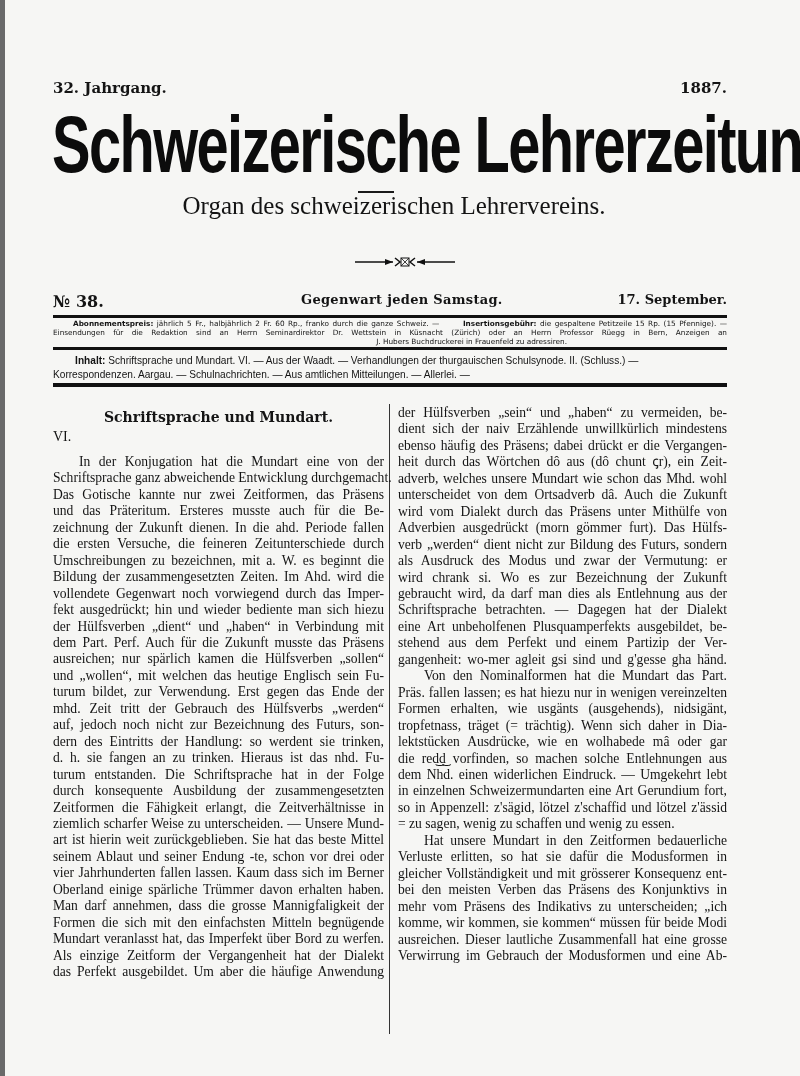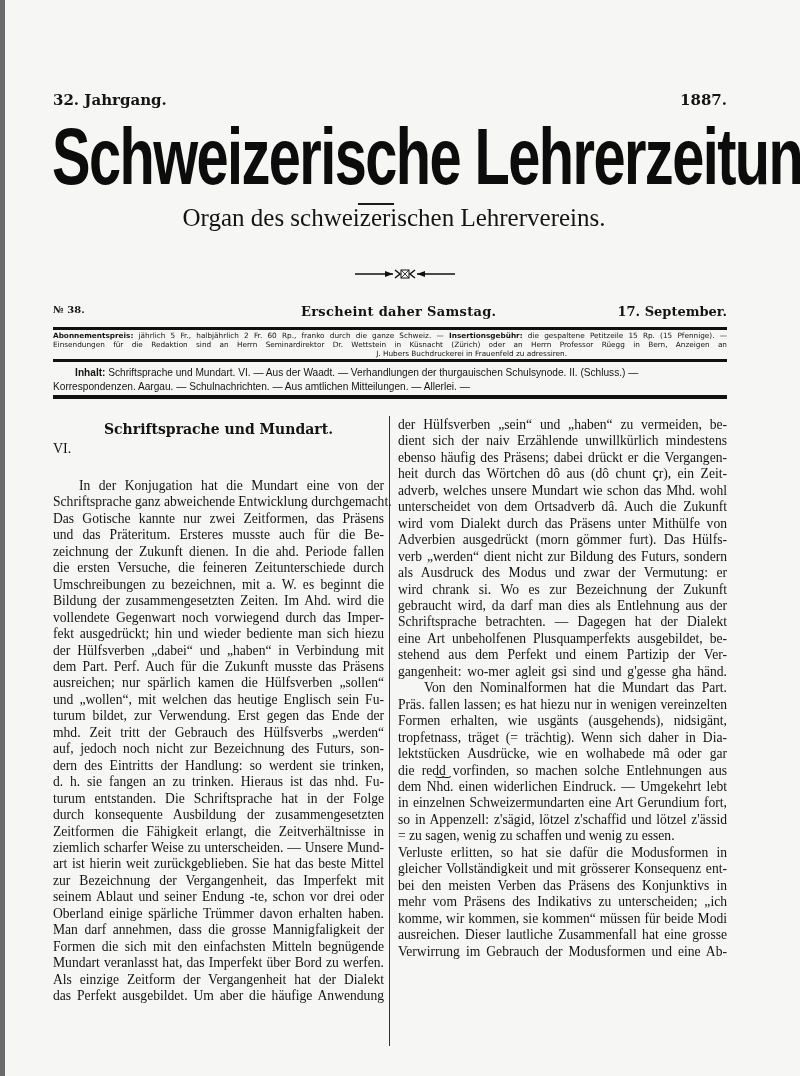--- a/index.html
+++ b/index.html
@@ -14,7 +14,7 @@
       background: #6a6a6a;
     }
     .page {
-      position: absolute; left: 0; top: 16px; width: 800px; height: 816px;
+      position: absolute; left: 0; top: 4px; width: 800px; height: 816px;
     }
     .topline {
       position: absolute; top: 75px; left: 53px; width: 674px;

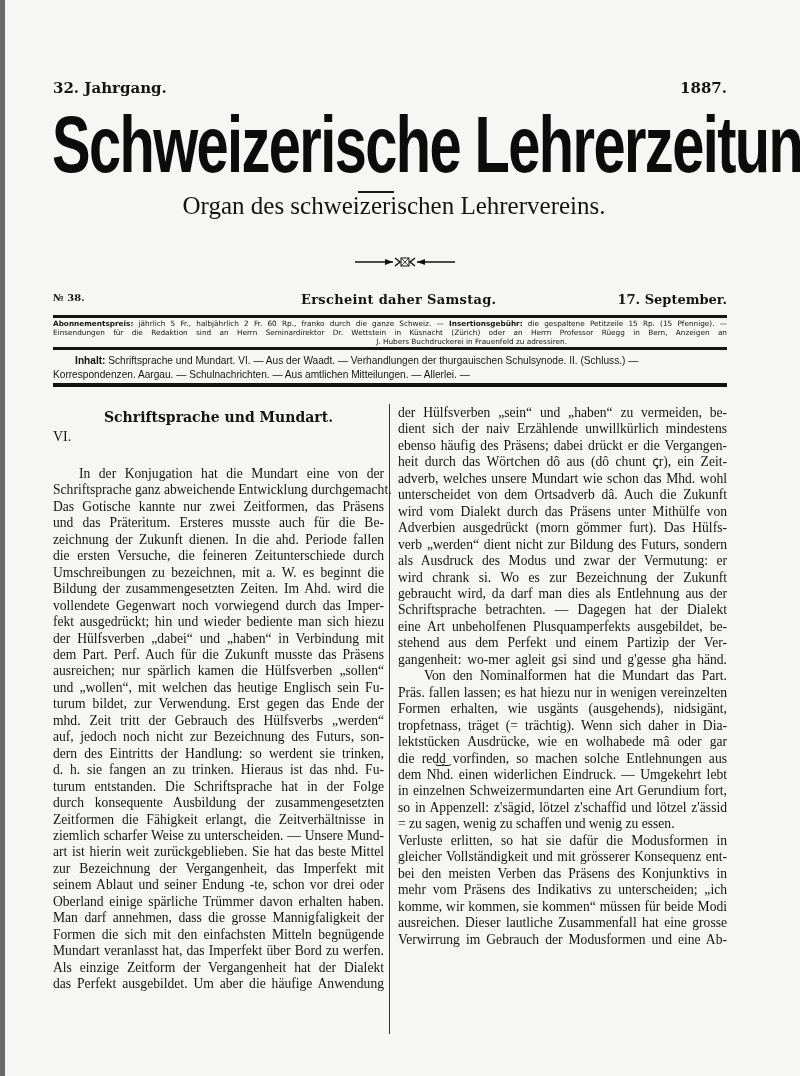--- a/index.html
+++ b/index.html
@@ -44,7 +44,7 @@
       position: absolute; top: 288px; left: 53px; width: 674px;
       font-family: "DejaVu Serif", serif; font-weight: bold; font-size: 13px;
     }
-    .issue-line .num { position: absolute; left: 0; top: 0; font-size: 10px; }
+    .issue-line .num { position: absolute; left: 0; top: 0; font-size: 16px; }
     .issue-line .center { position: absolute; left: 248px; top: 0; letter-spacing: 0.3px; }
     .issue-line .date { position: absolute; right: 0; top: 0; }
     .rule-thick {

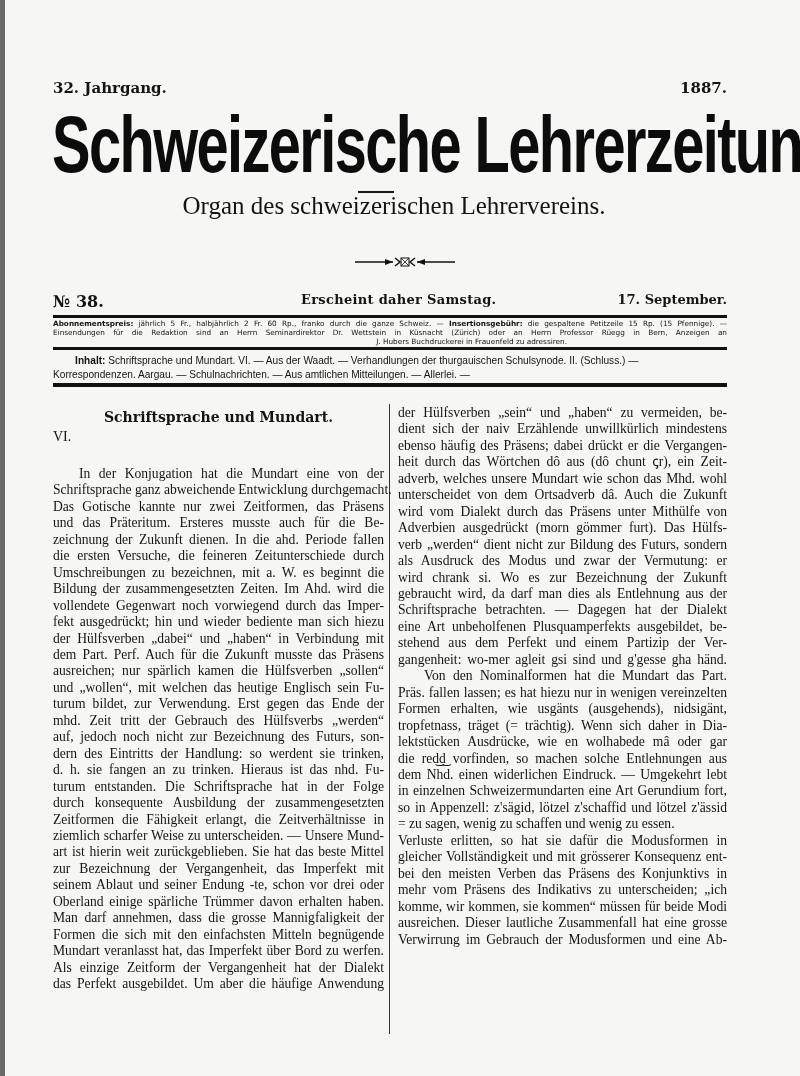--- a/index.html
+++ b/index.html
@@ -116,7 +116,7 @@
 
   <div class="issue-line">
     <span class="num">№ 38.</span>
-    <span class="center">Erscheint daher Samstag.</span>
+    <span class="center">Gegenwart jeden Samstag.</span>
     <span class="date">17. September.</span>
   </div>
 

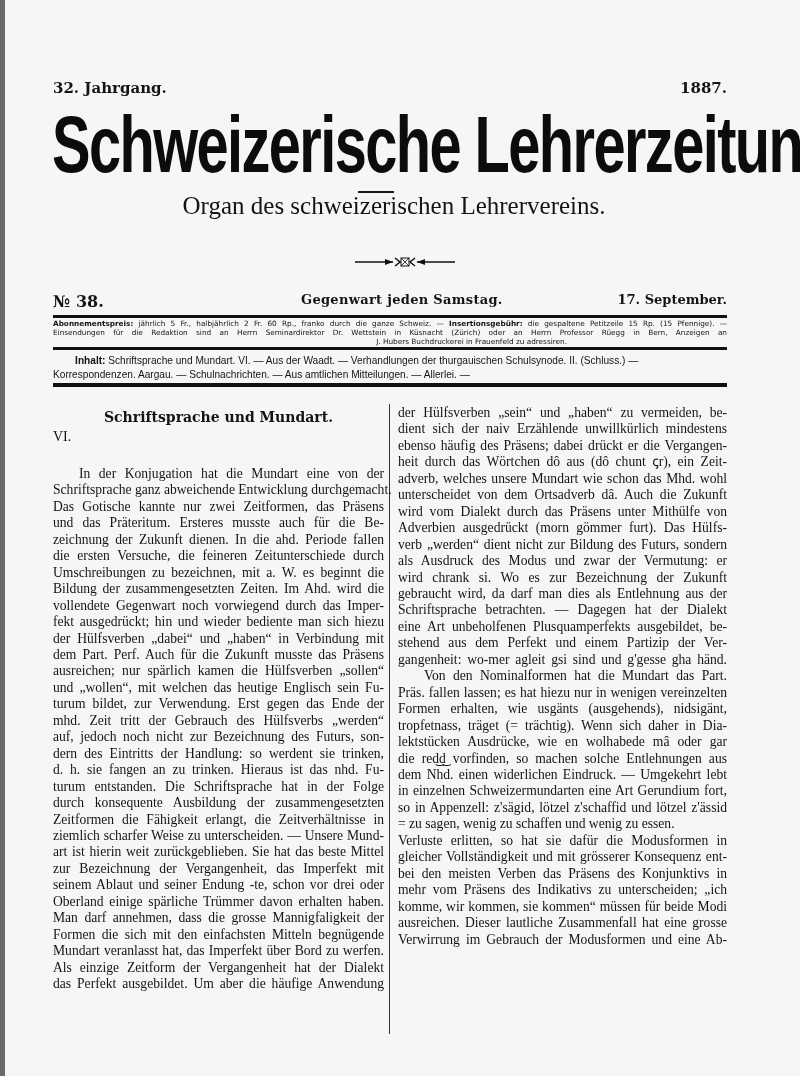--- a/index.html
+++ b/index.html
@@ -55,7 +55,7 @@
       font-family: "DejaVu Sans", sans-serif; font-size: 7.3px; line-height: 8.8px;
       text-align: justify;
     }
-    .subscr b { font-weight: bold; }
+    .subscr b { font-weight: bold; margin-left: 20px; }
     .subscr .last { text-align: right; }
     .inhalt {
       position: absolute; top: 349px; left: 53px; width: 674px;

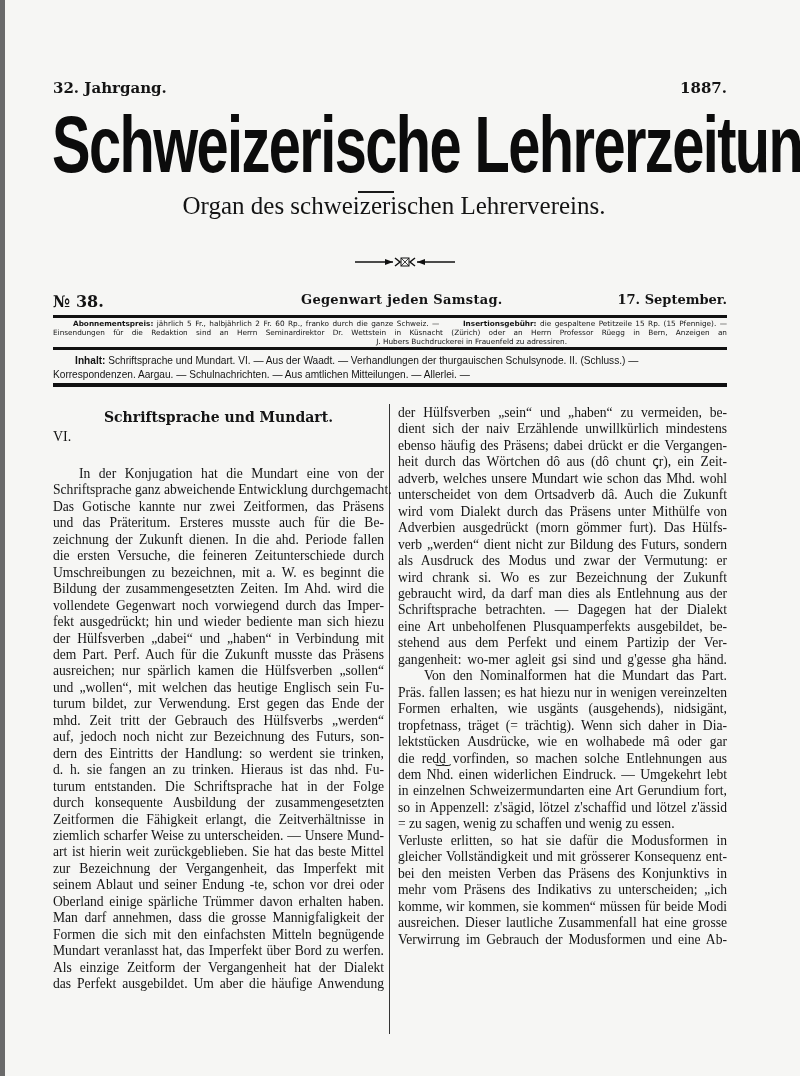--- a/index.html
+++ b/index.html
@@ -144,7 +144,7 @@
   <div class="col left" id="col-left">
     <div class="article-title">Schriftsprache und Mundart.</div>
     <div class="article-sub">VI.</div>
-  <div style="margin-top: 20px;">
+  <div style="margin-top: 8px;">
         <span class="ln" style="padding-left: 26px;">In der Konjugation hat die Mundart eine von der</span>
         <span class="ln">Schriftsprache ganz abweichende Entwicklung durchgemacht.</span>
         <span class="ln">Das Gotische kannte nur zwei Zeitformen, das Präsens</span>

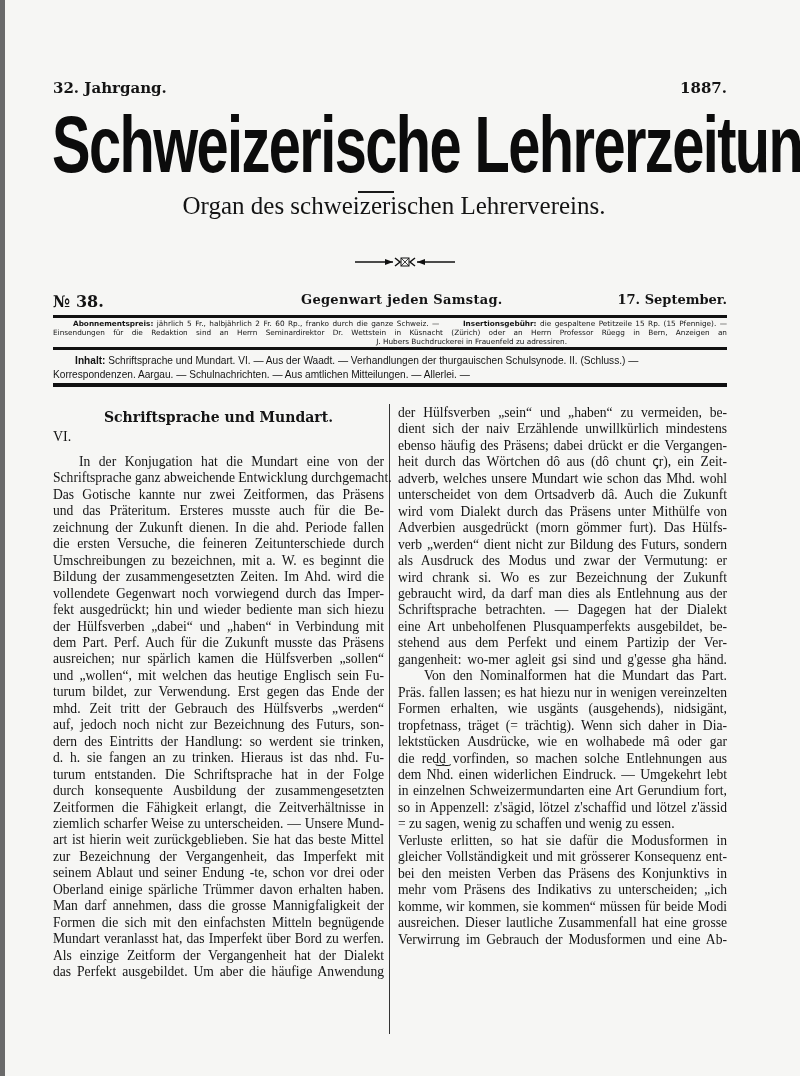--- a/index.html
+++ b/index.html
@@ -155,7 +155,7 @@
         <span class="ln">Bildung der zusammengesetzten Zeiten. Im Ahd. wird die</span>
         <span class="ln">vollendete Gegenwart noch vorwiegend durch das Imper-</span>
         <span class="ln">fekt ausgedrückt; hin und wieder bediente man sich hiezu</span>
-        <span class="ln">der Hülfsverben „dabei“ und „haben“ in Verbindung mit</span>
+        <span class="ln">der Hülfsverben „dient“ und „haben“ in Verbindung mit</span>
         <span class="ln">dem Part. Perf. Auch für die Zukunft musste das Präsens</span>
         <span class="ln">ausreichen; nur spärlich kamen die Hülfsverben „sollen“</span>
         <span class="ln">und „wollen“, mit welchen das heutige Englisch sein Fu-</span>

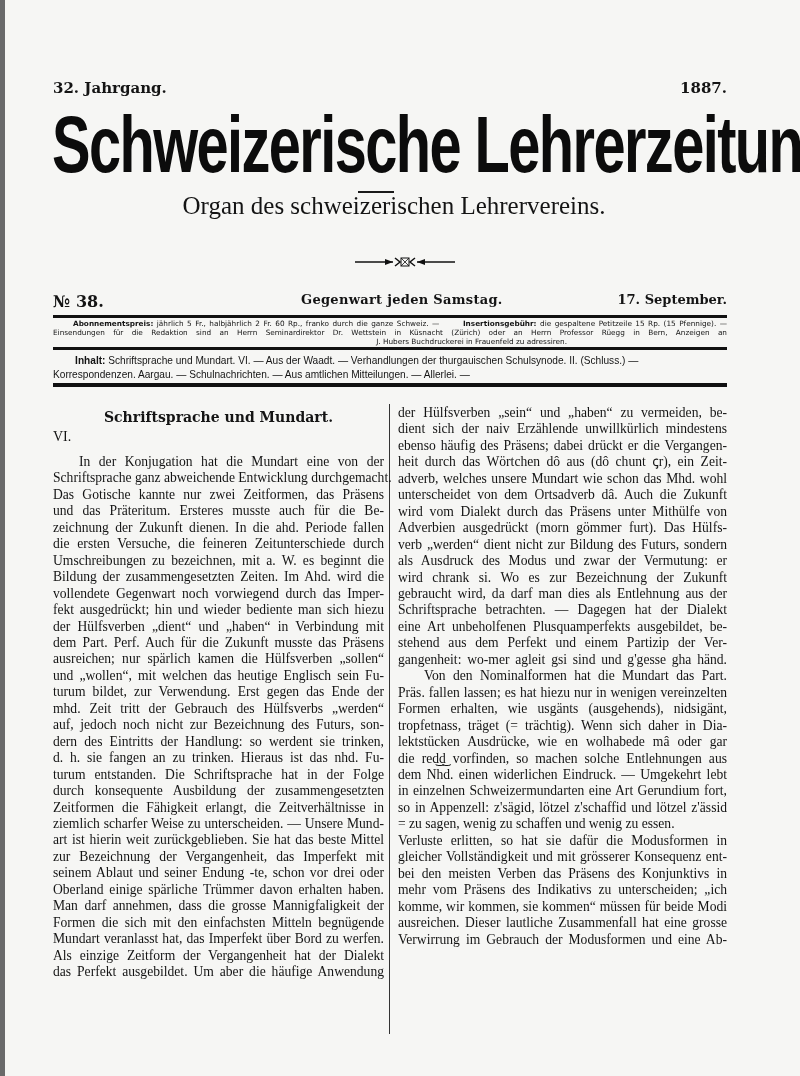--- a/index.html
+++ b/index.html
@@ -207,6 +207,7 @@
       <span class="ln">in einzelnen Schweizermundarten eine Art Gerundium fort,</span>
       <span class="ln">so in Appenzell: z'sägid, lötzel z'schaffid und lötzel z'ässid</span>
       <span class="ln end">= zu sagen, wenig zu schaffen und wenig zu essen.</span>
+      <span class="ln" style="padding-left: 26px;">Hat unsere Mundart in den Zeitformen bedauerliche</span>
       <span class="ln">Verluste erlitten, so hat sie dafür die Modusformen in</span>
       <span class="ln">gleicher Vollständigkeit und mit grösserer Konsequenz ent-</span>
       <span class="ln">bei den meisten Verben das Präsens des Konjunktivs in</span>

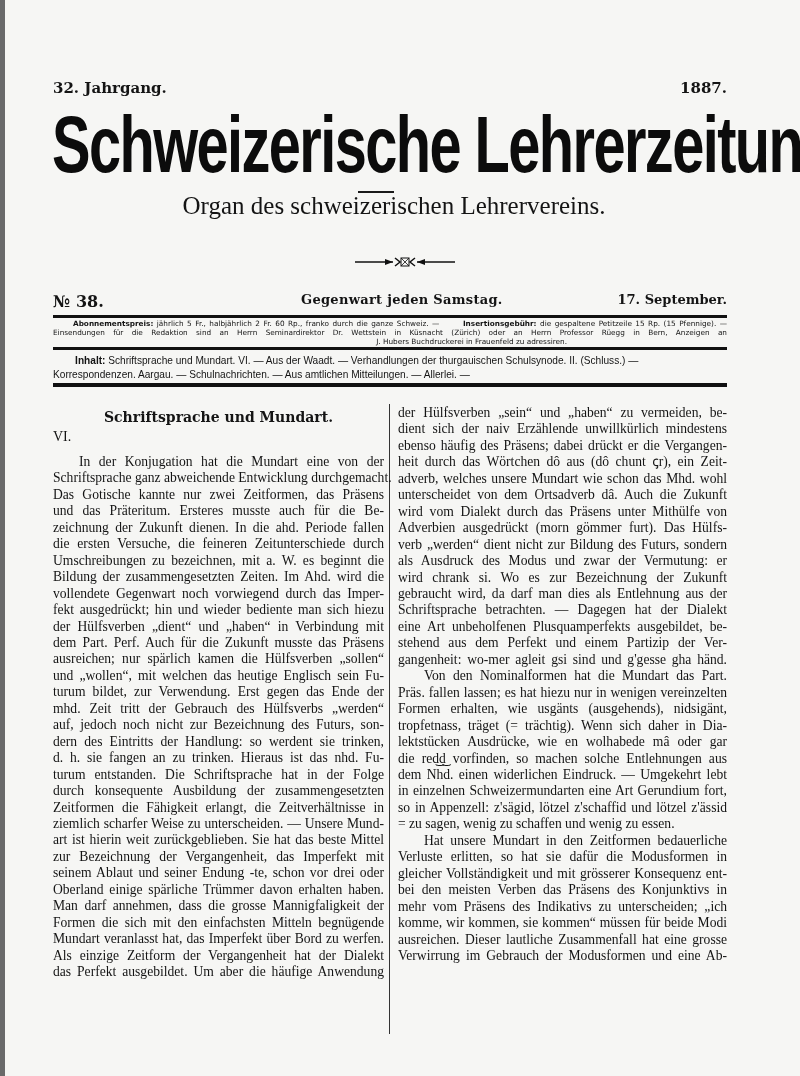--- a/index.html
+++ b/index.html
@@ -169,7 +169,6 @@
         <span class="ln">Zeitformen die Fähigkeit erlangt, die Zeitverhältnisse in</span>
         <span class="ln">ziemlich scharfer Weise zu unterscheiden. — Unsere Mund-</span>
         <span class="ln">art ist hierin weit zurückgeblieben. Sie hat das beste Mittel</span>
-        <span class="ln">zur Bezeichnung der Vergangenheit, das Imperfekt mit</span>
         <span class="ln">seinem Ablaut und seiner Endung -te, schon vor drei oder</span>
         <span class="ln">Oberland einige spärliche Trümmer davon erhalten haben.</span>
         <span class="ln">Man darf annehmen, dass die grosse Mannigfaligkeit der</span>

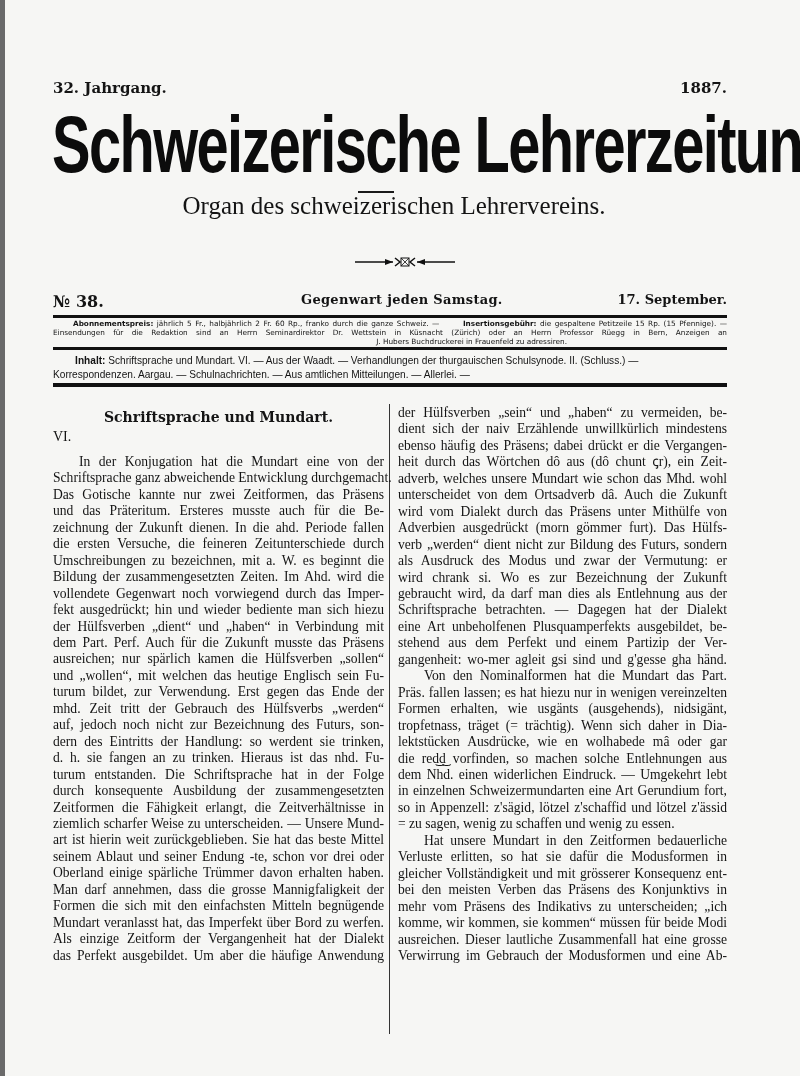--- a/index.html
+++ b/index.html
@@ -170,6 +170,7 @@
         <span class="ln">ziemlich scharfer Weise zu unterscheiden. — Unsere Mund-</span>
         <span class="ln">art ist hierin weit zurückgeblieben. Sie hat das beste Mittel</span>
         <span class="ln">seinem Ablaut und seiner Endung -te, schon vor drei oder</span>
+        <span class="ln">vier Jahrhunderten fallen lassen. Kaum dass sich im Berner</span>
         <span class="ln">Oberland einige spärliche Trümmer davon erhalten haben.</span>
         <span class="ln">Man darf annehmen, dass die grosse Mannigfaligkeit der</span>
         <span class="ln">Formen die sich mit den einfachsten Mitteln begnügende</span>

